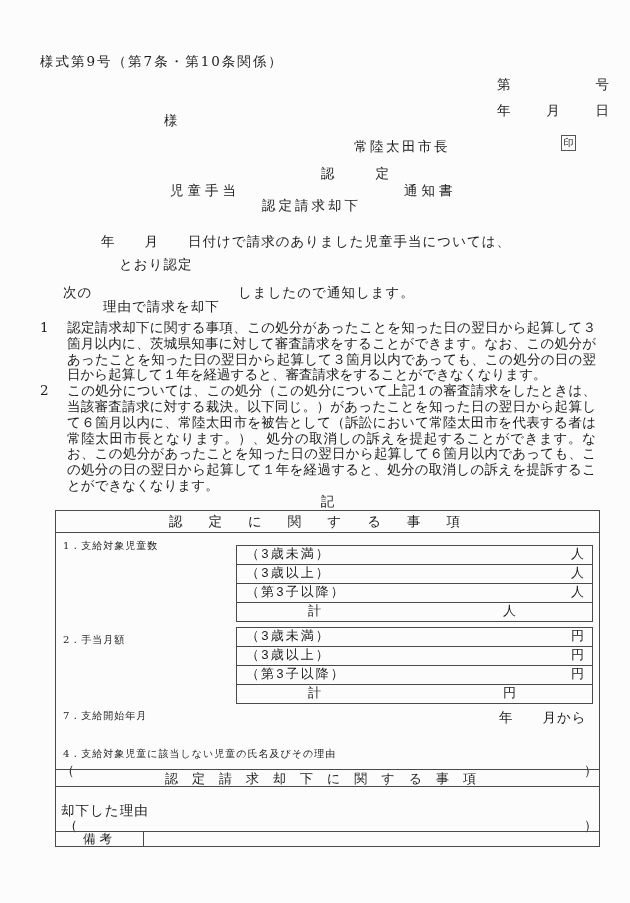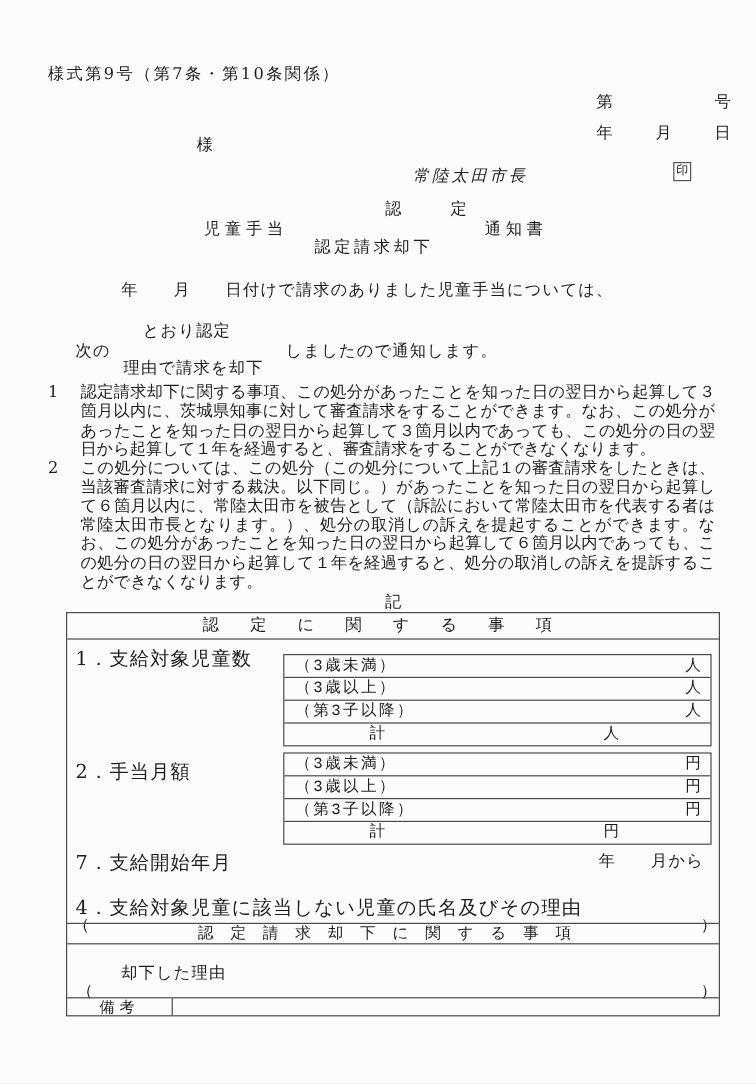--- a/index.html
+++ b/index.html
@@ -20,7 +20,7 @@
   .docno-row  { left:497px; top:76px; width:112px; display:flex; justify-content:space-between; }
   .date-row   { left:497px; top:102px; width:112px; display:flex; justify-content:space-between; }
   .recipient  { left:164px; top:112px; letter-spacing:2px; }
-  .issuer     { left:344px; top:138px; letter-spacing:2.5px;font-style:italic; }
+  .issuer     { left:354px; top:138px; letter-spacing:2.5px; }
   .seal-box   {
     left:561px; top:135px; width:13px; height:14px;
     border:1px solid #555;

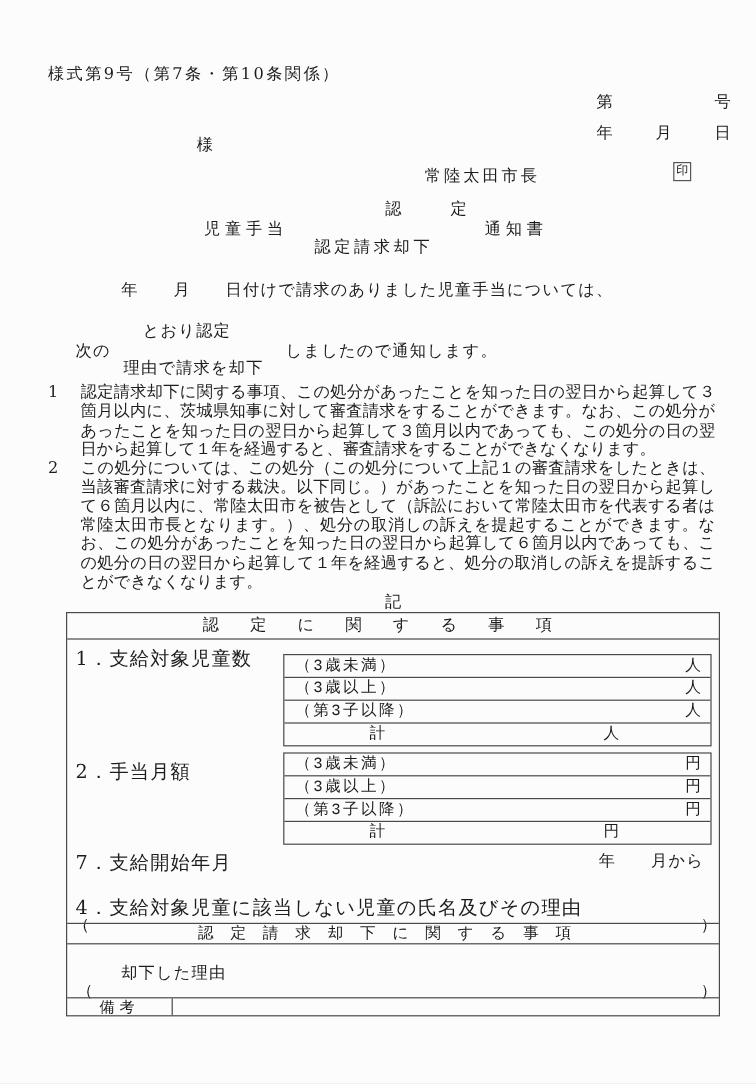--- a/index.html
+++ b/index.html
@@ -36,7 +36,7 @@
   
   .body-dateline { left:101px; top:233px; letter-spacing:1px; }
   .choice-lead   { left:63px;  top:284px; letter-spacing:1px; }
-  .choice-top    { left:119px; top:267px; letter-spacing:1px; }
+  .choice-top    { left:119px; top:256px; letter-spacing:1px; }
   .choice-bottom { left:103px; top:298px; letter-spacing:1px; }
   .choice-tail   { left:238px; top:284px; letter-spacing:1px; }
 

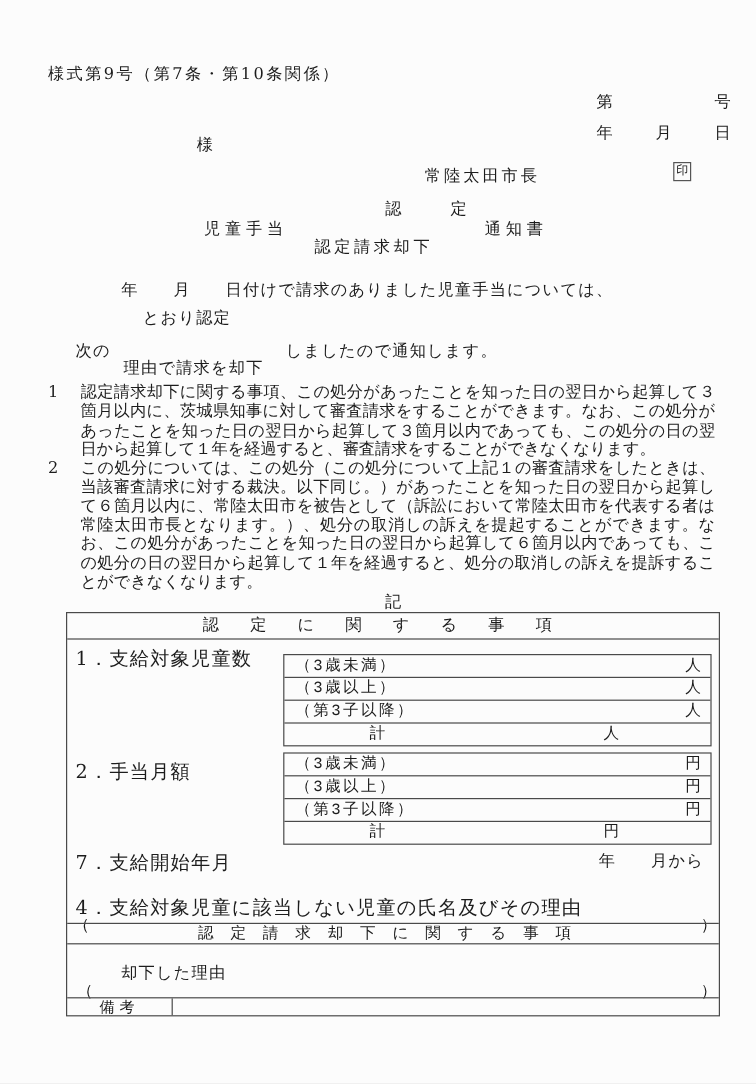--- a/index.html
+++ b/index.html
@@ -67,7 +67,7 @@
     border-top:1px solid #4a4a4a; border-bottom:1px solid #4a4a4a; box-sizing:border-box;
     text-align:center; line-height:17px; letter-spacing:14px; font-size:13px;
   }
-  .item-label { font-size:16px; letter-spacing:1px; }
+  .item-label { font-size:10px; letter-spacing:1px; }
   .item1-label { left:7px; top:28px; }
   .item2-label { left:7px; top:122px; }
   .item3-label { left:7px; top:198px; }

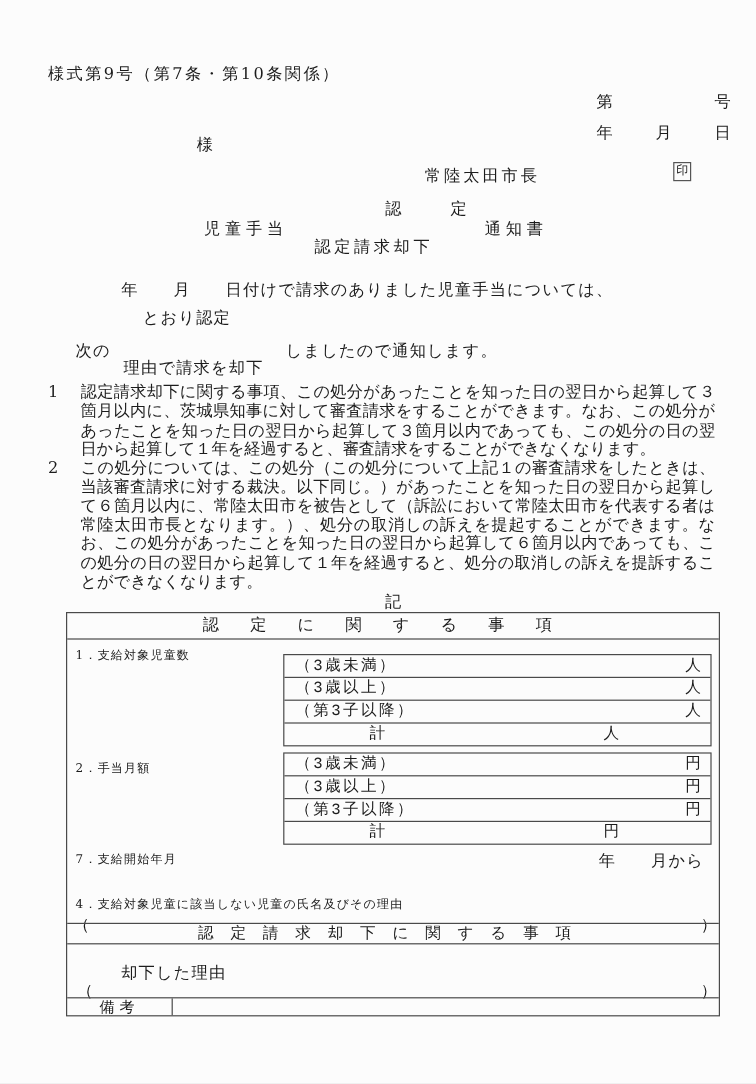--- a/index.html
+++ b/index.html
@@ -75,7 +75,7 @@
   .item4-label { left:7px; top:236px; }
   .paren-open-1  { left:5px;   top:251px; }
   .paren-close-1 { left:528px; top:251px; }
-  .reject-label  { left:5px;   top:291px; letter-spacing:1px;margin-left:40px; }
+  .reject-label  { left:5px;   top:291px; letter-spacing:1px; }
   .paren-open-2  { left:8px;   top:306px; }
   .paren-close-2 { left:528px; top:306px; }
 

